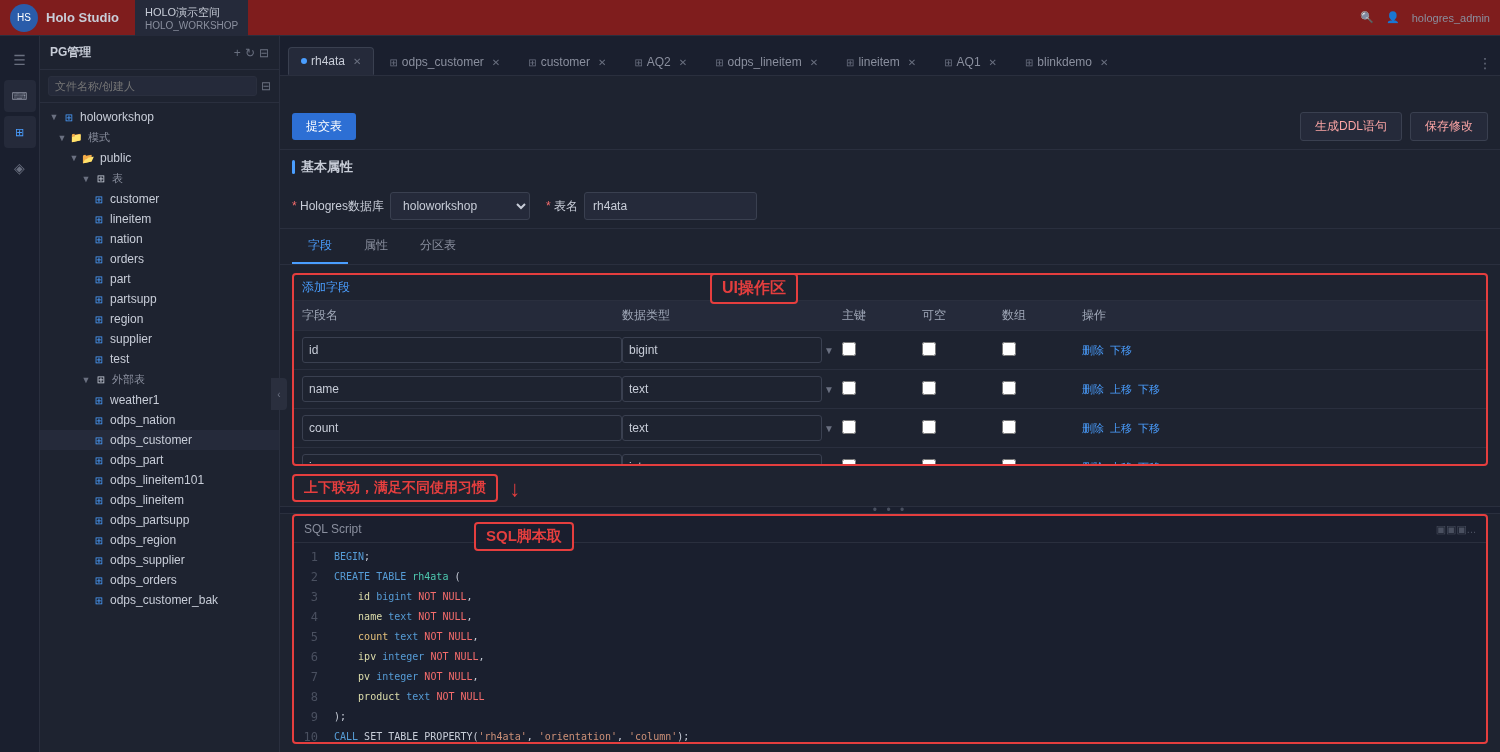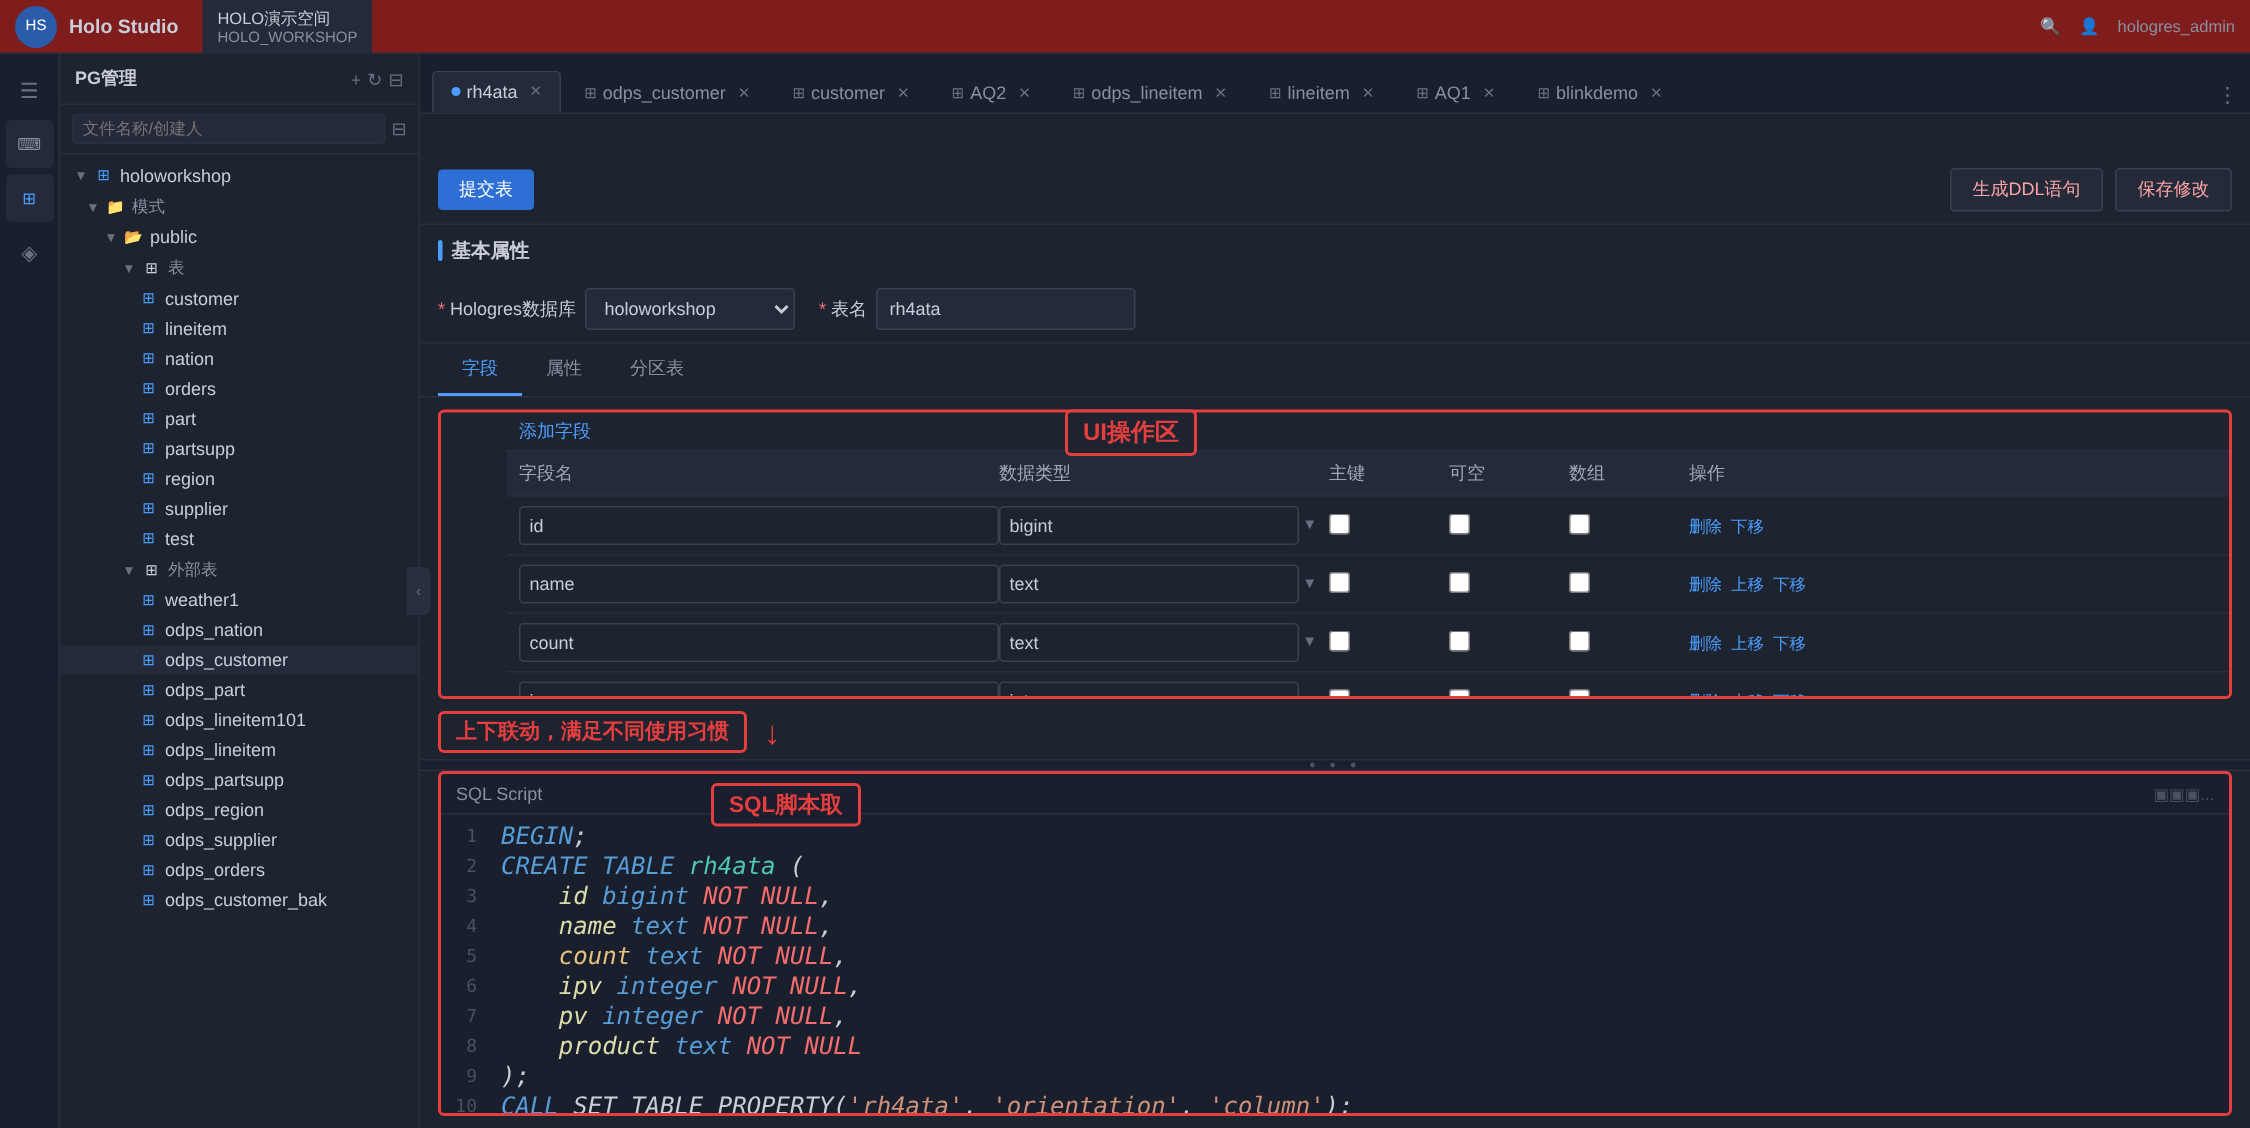--- a/index.html
+++ b/index.html
@@ -373,7 +373,7 @@
           <span>UI操作区</span>
         </div>
 
-        <div class="fields-area" style="margin:8px 12px 4px;height:260px;flex-shrink:0;padding-left:44px;">
+        <div class="fields-area" style="margin:8px 12px 4px;height:260px;flex-shrink:0;">
           <div class="add-field-bar">
             <span class="add-field-link">添加字段</span>
           </div>

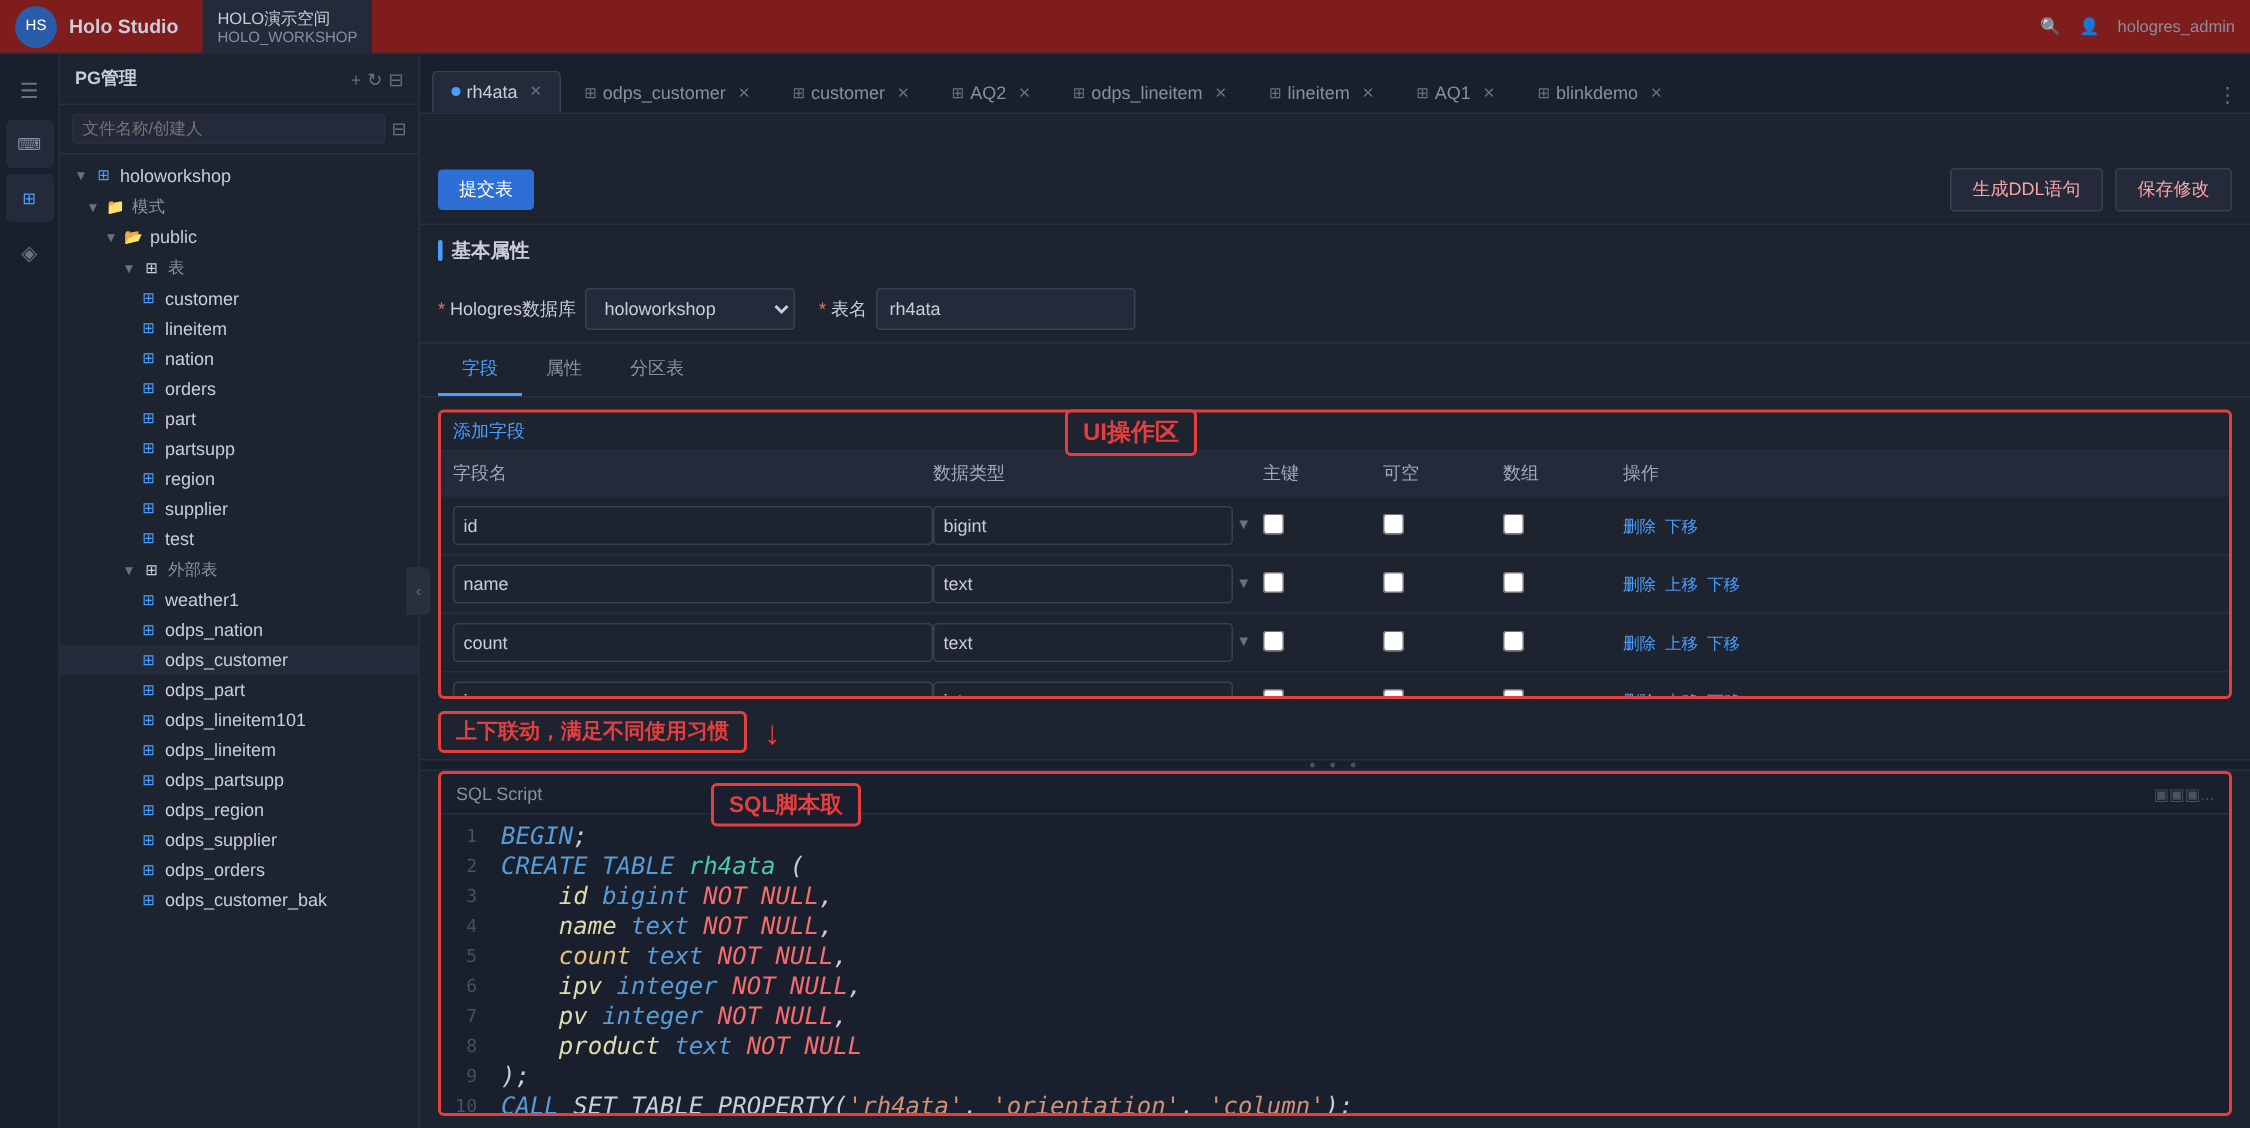--- a/index.html
+++ b/index.html
@@ -117,7 +117,7 @@
     .sql-body::-webkit-scrollbar-track { background: #1a1f2e; }
     .sql-body::-webkit-scrollbar-thumb { background: #3a4050; border-radius: 2px; }
     .sql-line-numbers { padding: 0 8px; color: #4a5060; font-family: monospace; font-size: 12px; line-height: 20px; text-align: right; min-width: 32px; user-select: none; }
-    .sql-code { flex: 1; font-family: monospace; font-size: 16px; line-height: 20px; color: #c8cdd8; padding: 0 8px; font-style: italic; }
+    .sql-code { flex: 1; font-family: monospace; font-size: 10px; line-height: 20px; color: #c8cdd8; padding: 0 8px; }
     .sql-line { white-space: pre; }
     .kw { color: #569cd6; }
     .str { color: #ce9178; }

